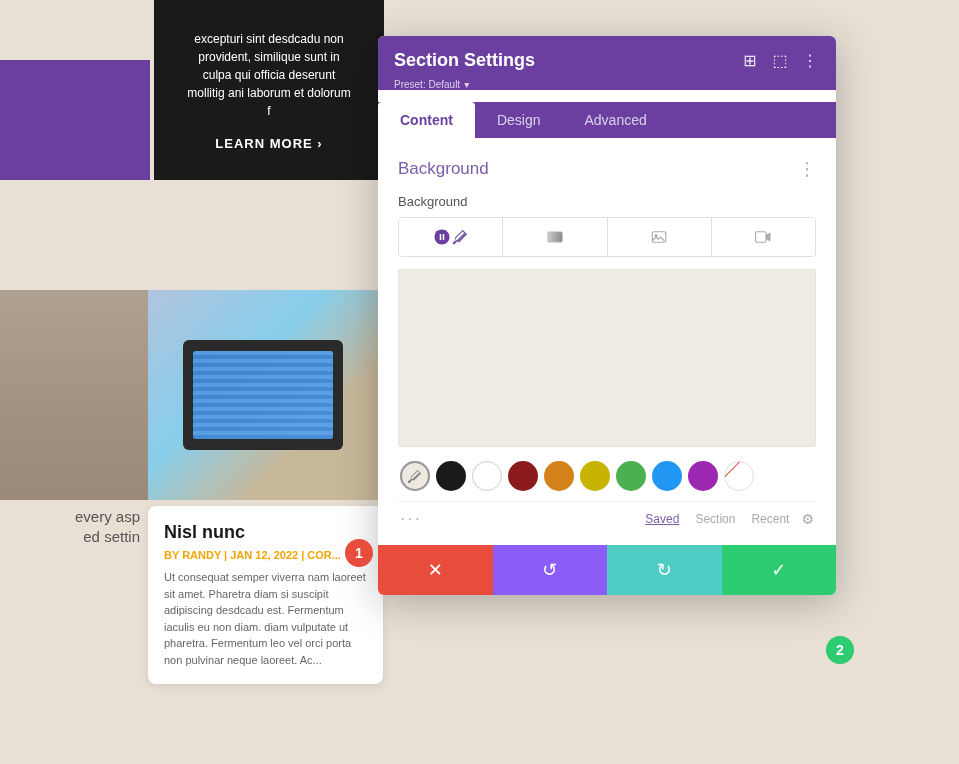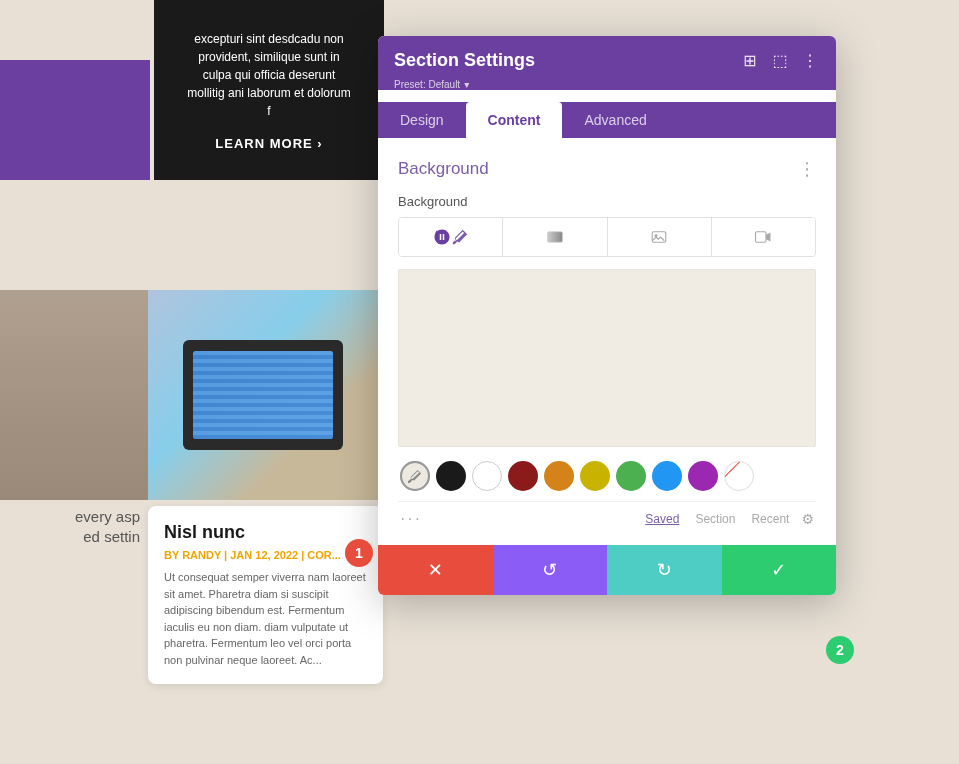--- a/index.html
+++ b/index.html
@@ -482,8 +482,8 @@
   </div>
 
   <div class="panel-tabs">
+    <div class="tab active">Content</div>
     <div class="tab">Design</div>
-    <div class="tab active">Content</div>
     <div class="tab">Advanced</div>
   </div>
 

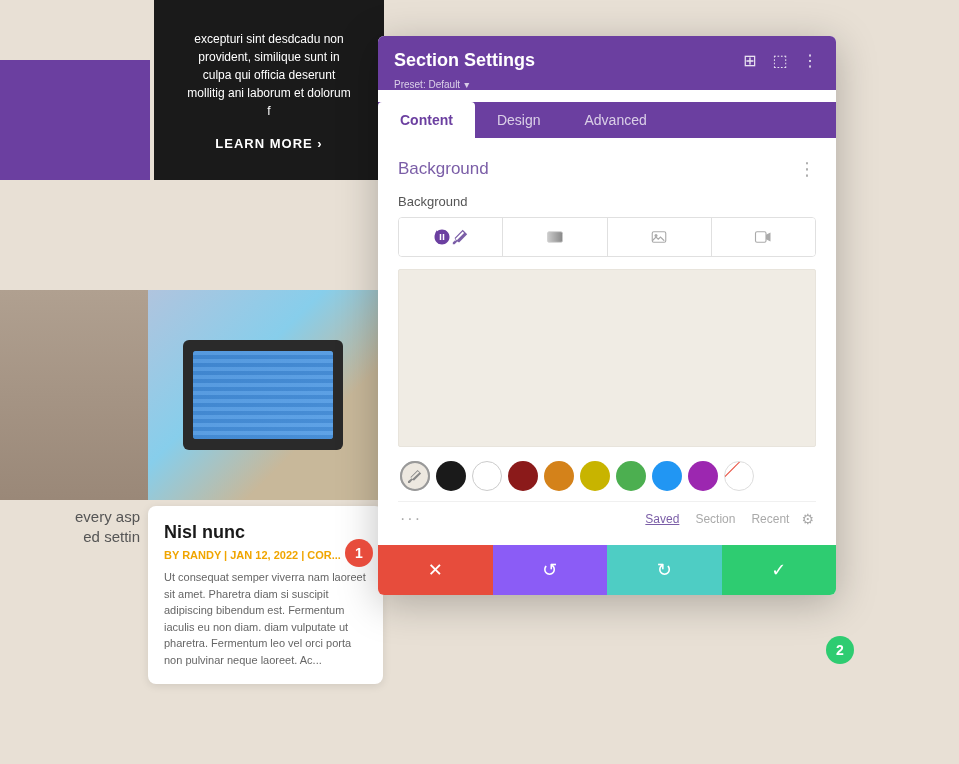--- a/index.html
+++ b/index.html
@@ -461,7 +461,7 @@
 <div class="bg-blog-card">
   <div class="blog-card-title">Nisl nunc</div>
   <div class="blog-card-meta">BY RANDY | JAN 12, 2022 | COR...</div>
-  <div class="blog-card-text">Ut consequat semper viverra nam laoreet sit amet. Pharetra diam si suscipit adipiscing bibendum est. Fermentum iaculis eu non diam. diam vulputate ut pharetra. Fermentum leo vel orci porta non pulvinar neque laoreet. Ac...</div>
+  <div class="blog-card-text">Ut consequat semper viverra nam laoreet sit amet. Pharetra diam si suscipit adipiscing desdcadu est. Fermentum iaculis eu non diam. diam vulputate ut pharetra. Fermentum leo vel orci porta non pulvinar neque laoreet. Ac...</div>
 </div>
 
 <div class="settings-panel">

